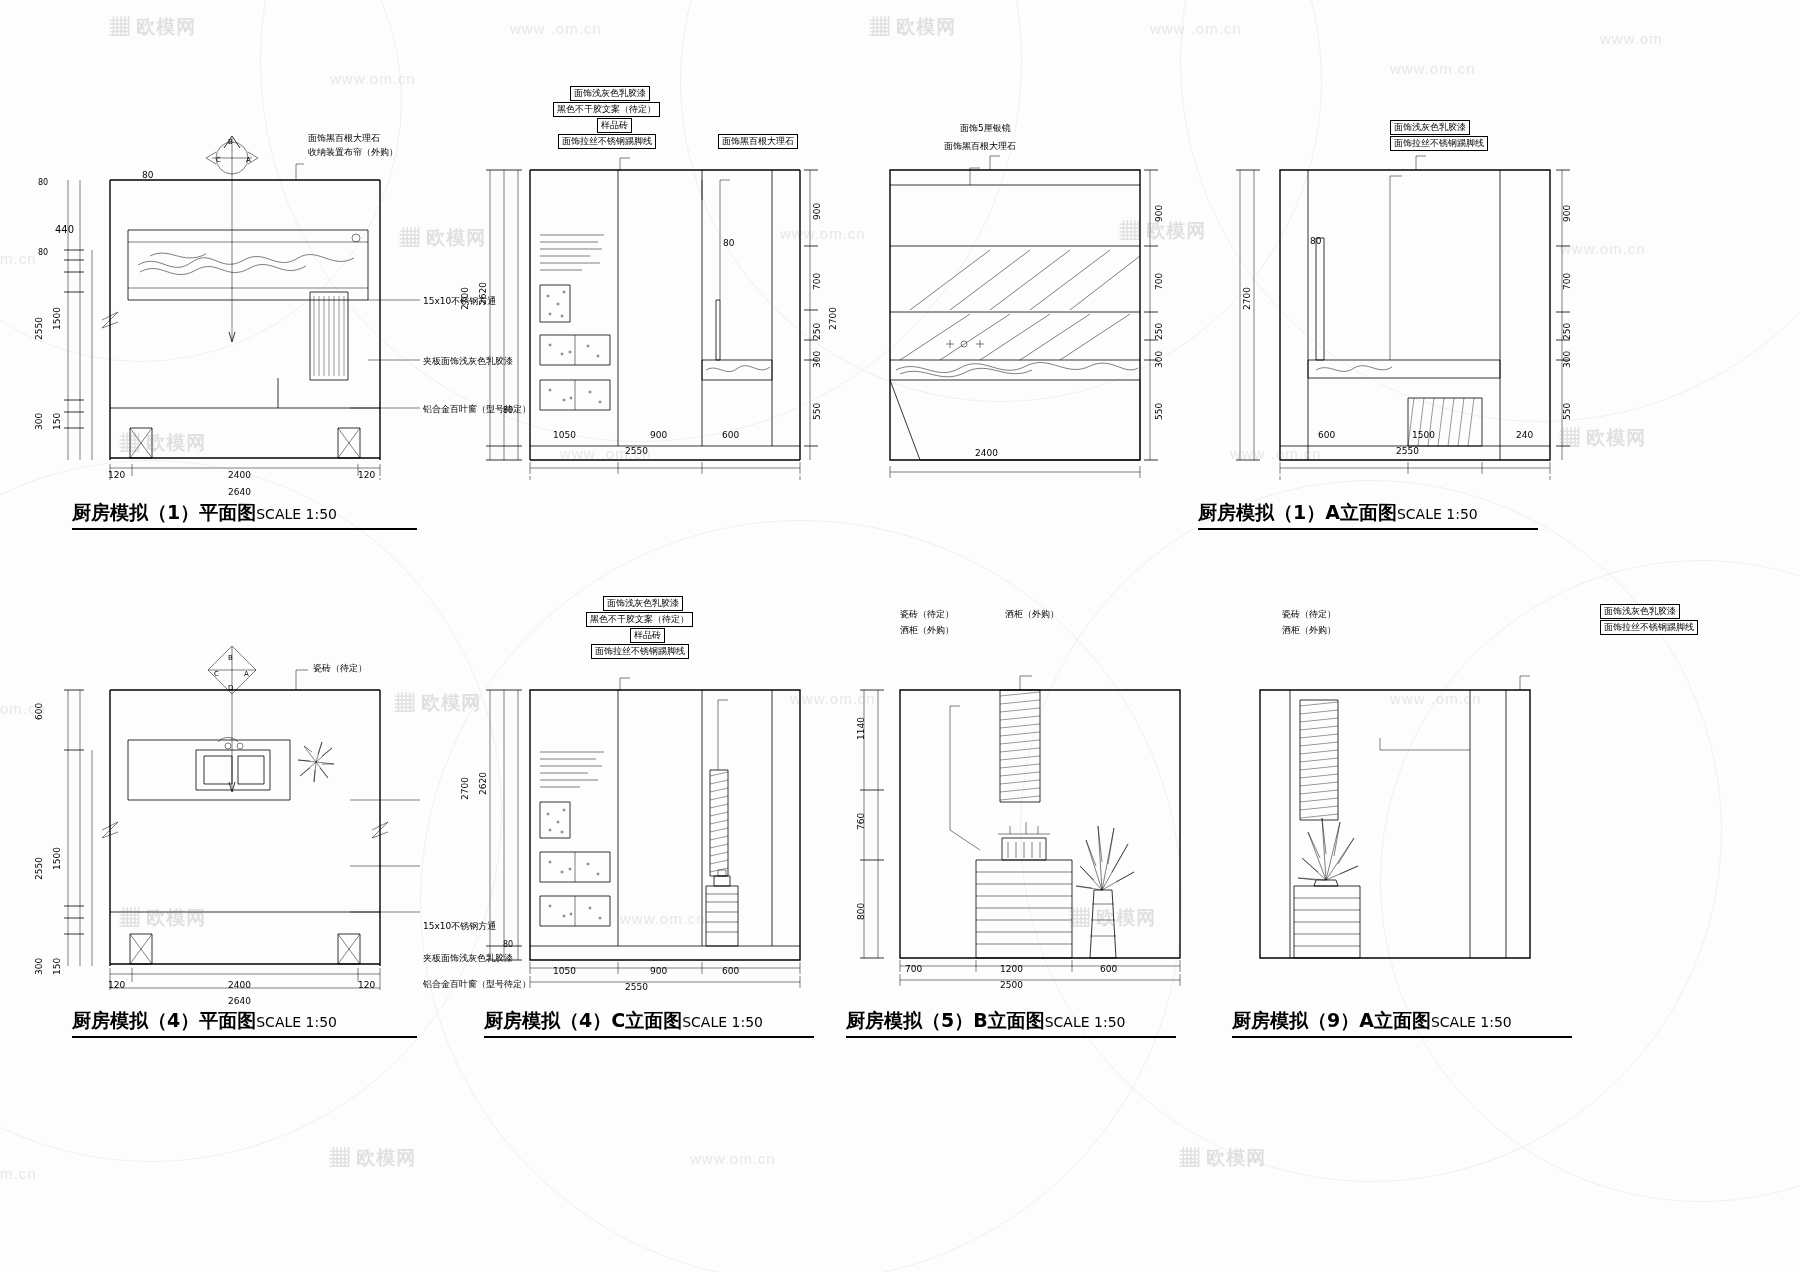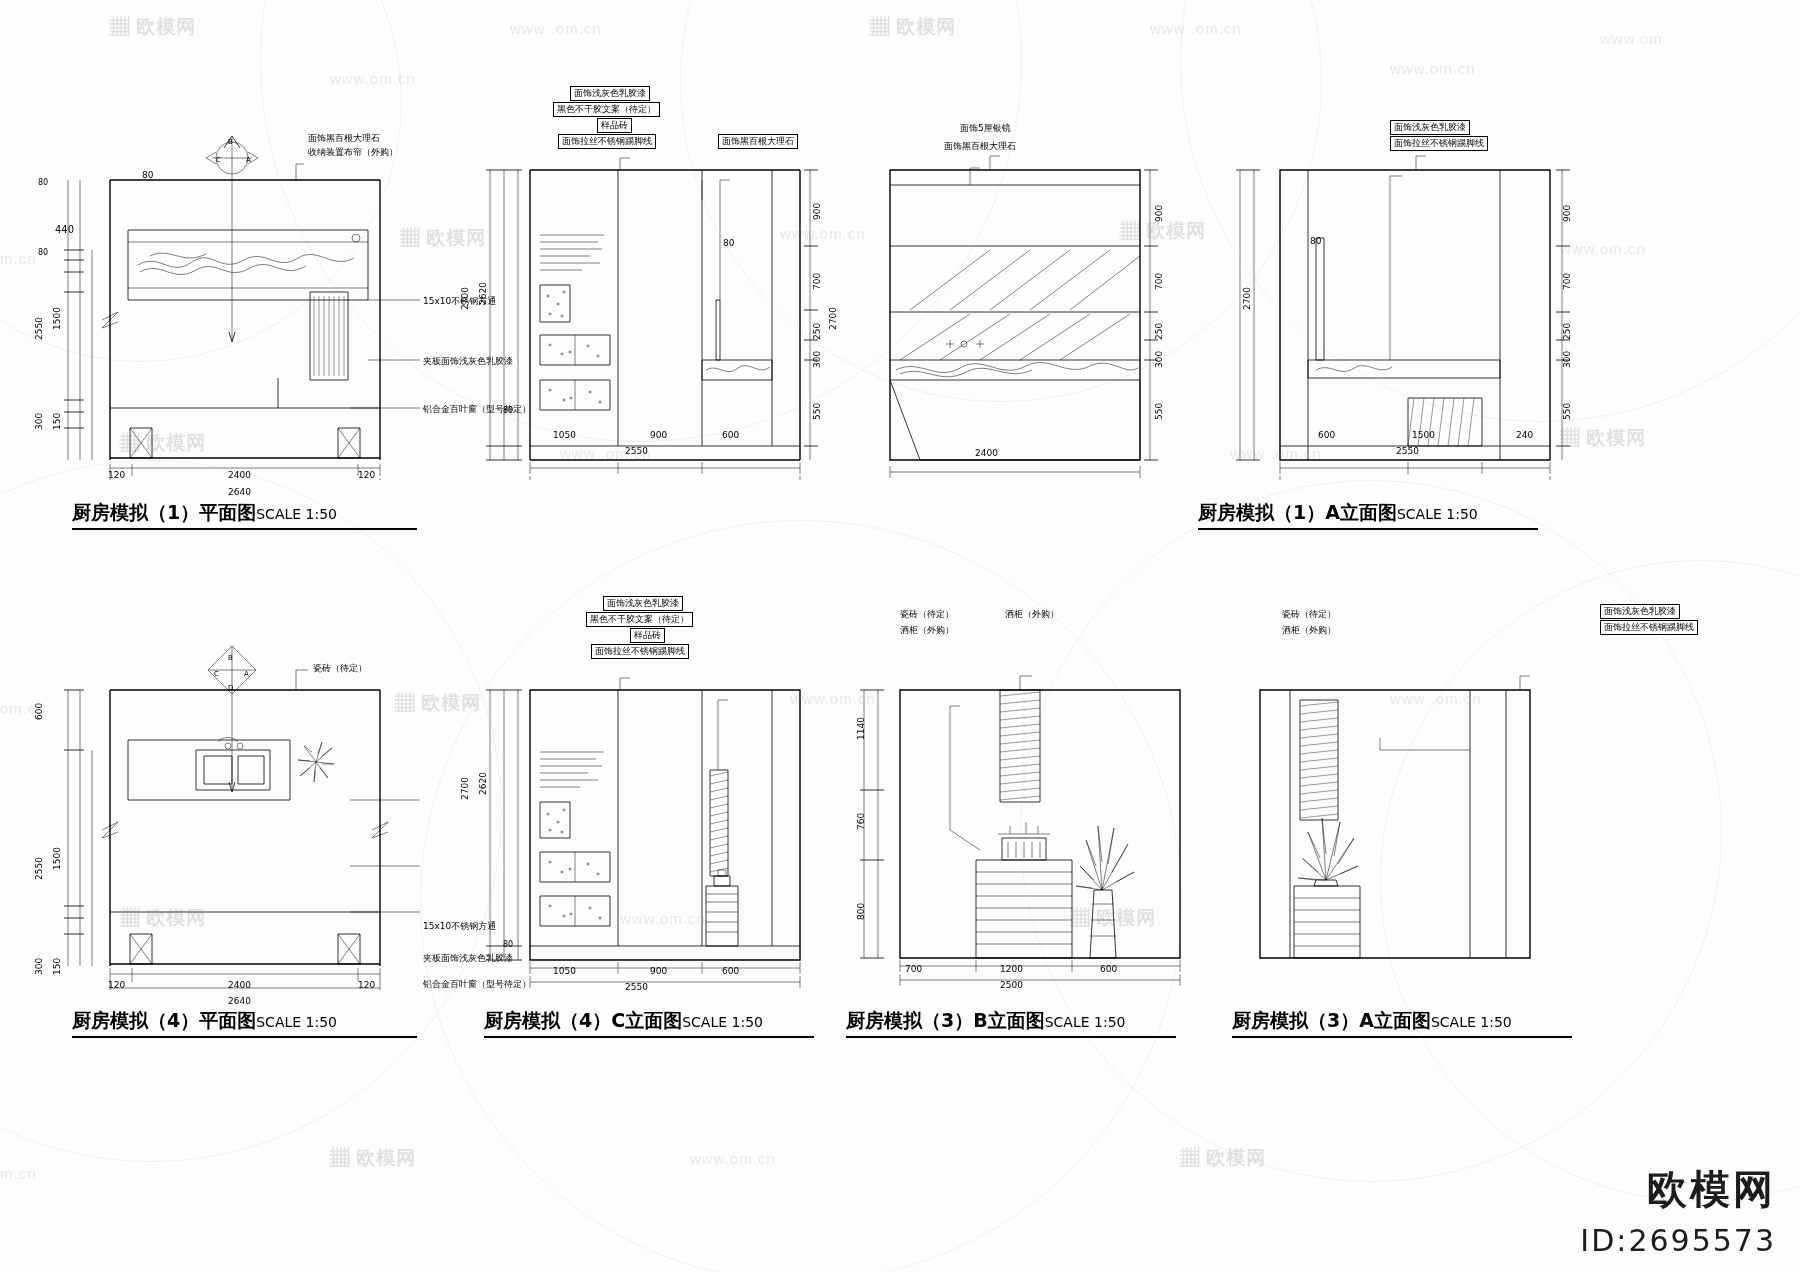--- a/index.html
+++ b/index.html
@@ -615,7 +615,7 @@
   <div class="dim" style="left:1000px;top:980px;">2500</div>
 
   <div class="cap" style="left:846px;top:1008px;width:330px;">
-    <span class="t1">厨房模拟（3）B立面图</span><span class="t2">SCALE 1:50</span>
+    <span class="t1">厨房模拟（5）B立面图</span><span class="t2">SCALE 1:50</span>
     <div class="rule"></div>
   </div>
 

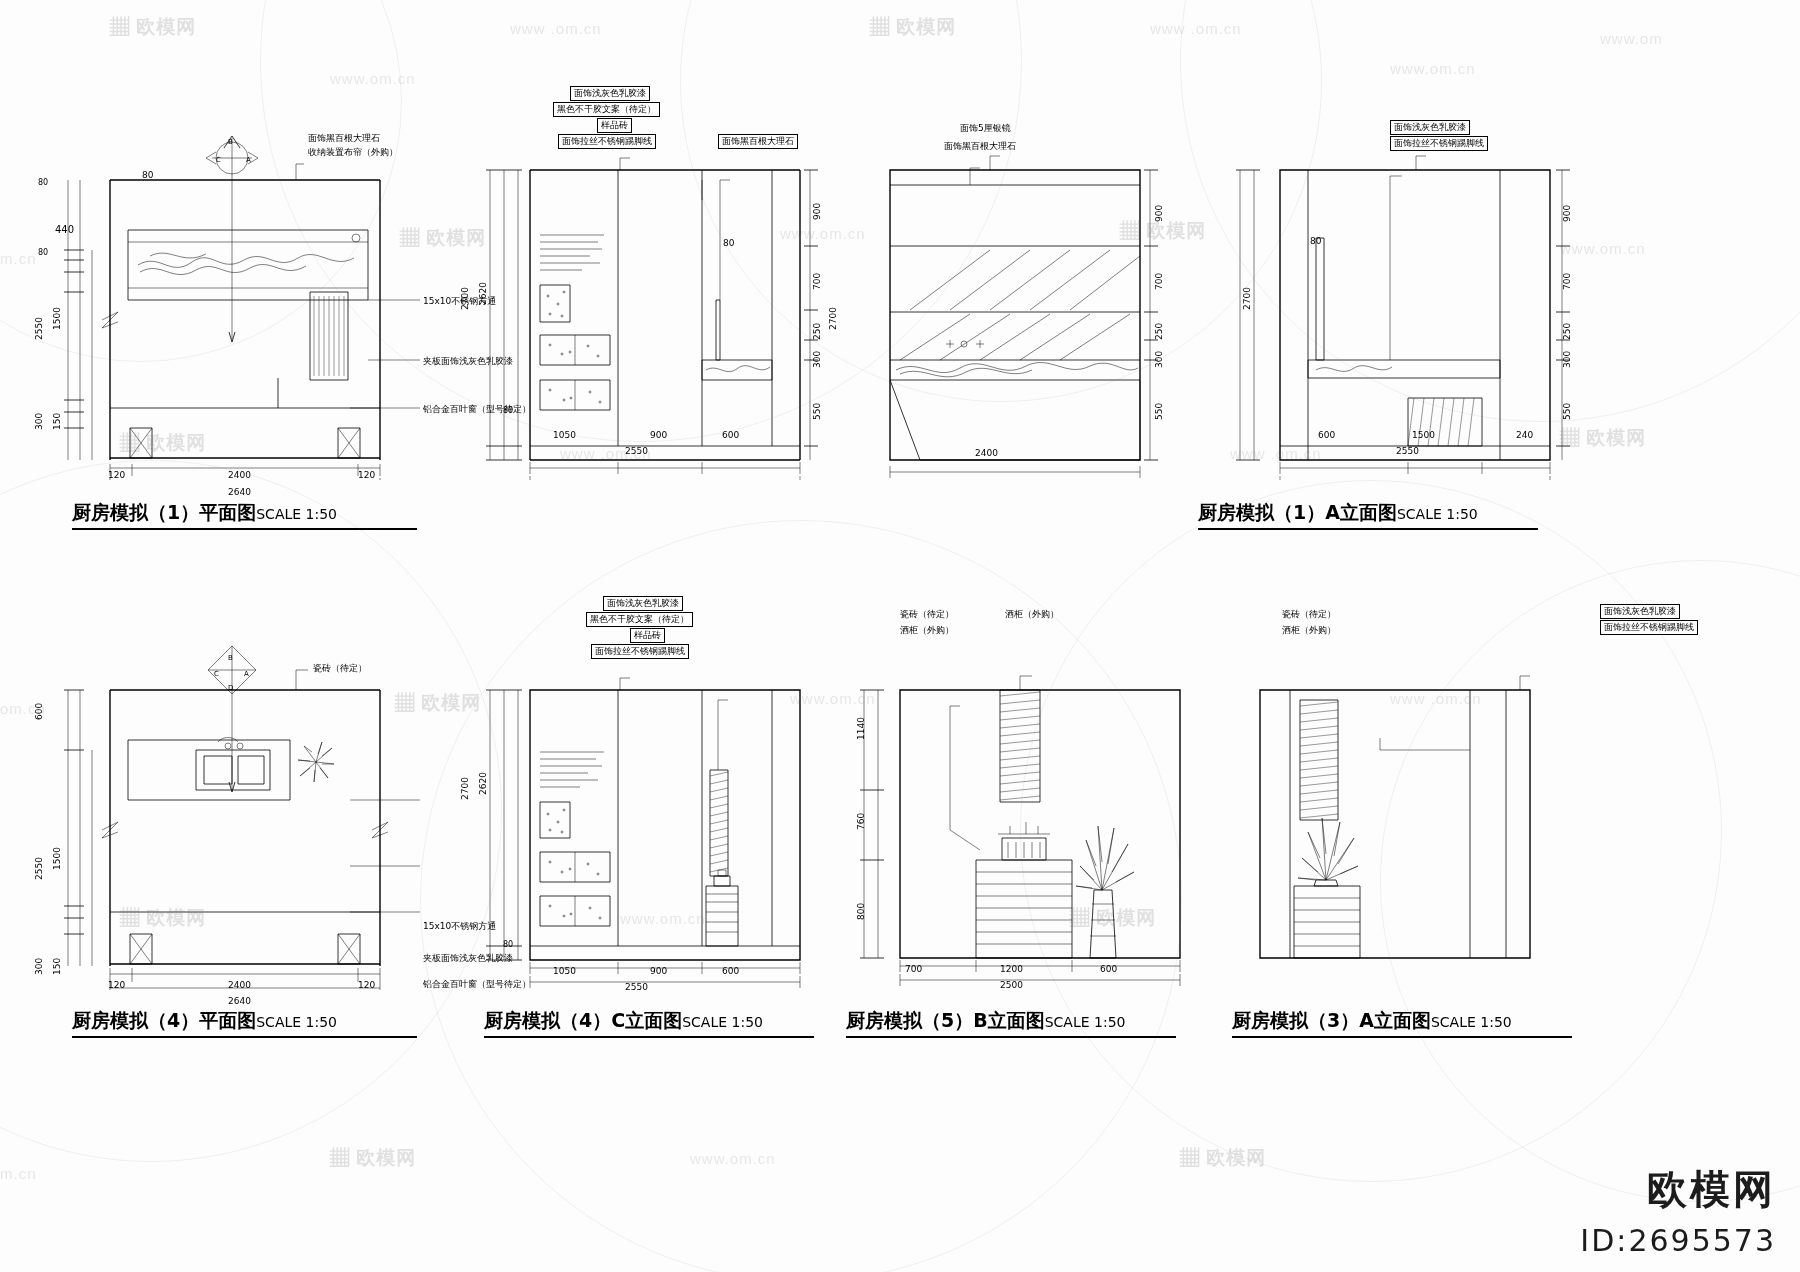--- a/index.html
+++ b/index.html
@@ -650,7 +650,7 @@
   <div class="note boxed" style="left:1600px;top:620px;">面饰拉丝不锈钢踢脚线</div>
 
   <div class="cap" style="left:1232px;top:1008px;width:340px;">
-    <span class="t1">厨房模拟（3）A立面图</span><span class="t2">SCALE 1:50</span>
+    <span class="t1">厨房模拟（9）A立面图</span><span class="t2">SCALE 1:50</span>
     <div class="rule"></div>
   </div>
 

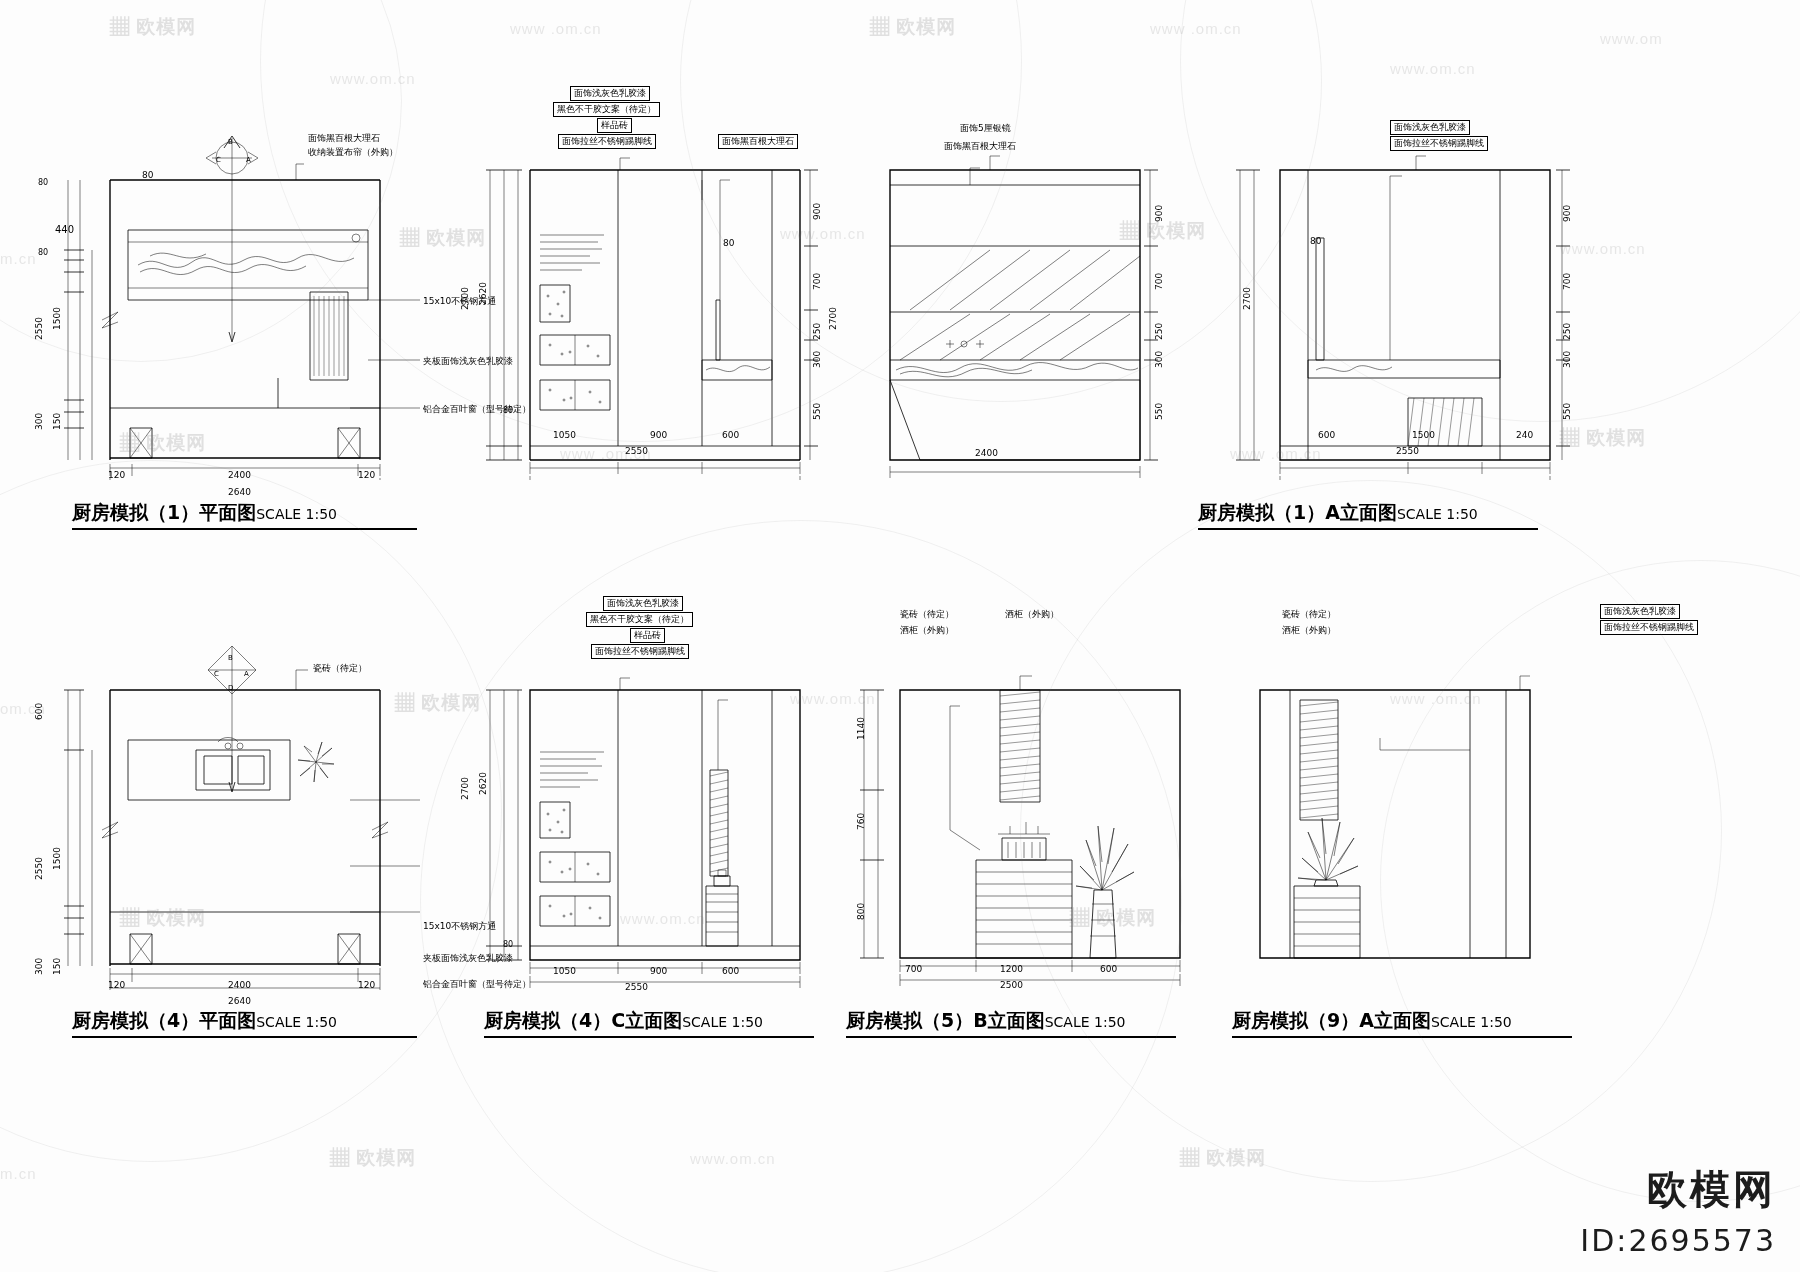--- a/index.html
+++ b/index.html
@@ -654,10 +654,6 @@
     <div class="rule"></div>
   </div>
 
-  <div class="idtag">
-    <div class="brand">欧模网</div>
-    <div class="num">ID:2695573</div>
-  </div>
 
 </div>
 

